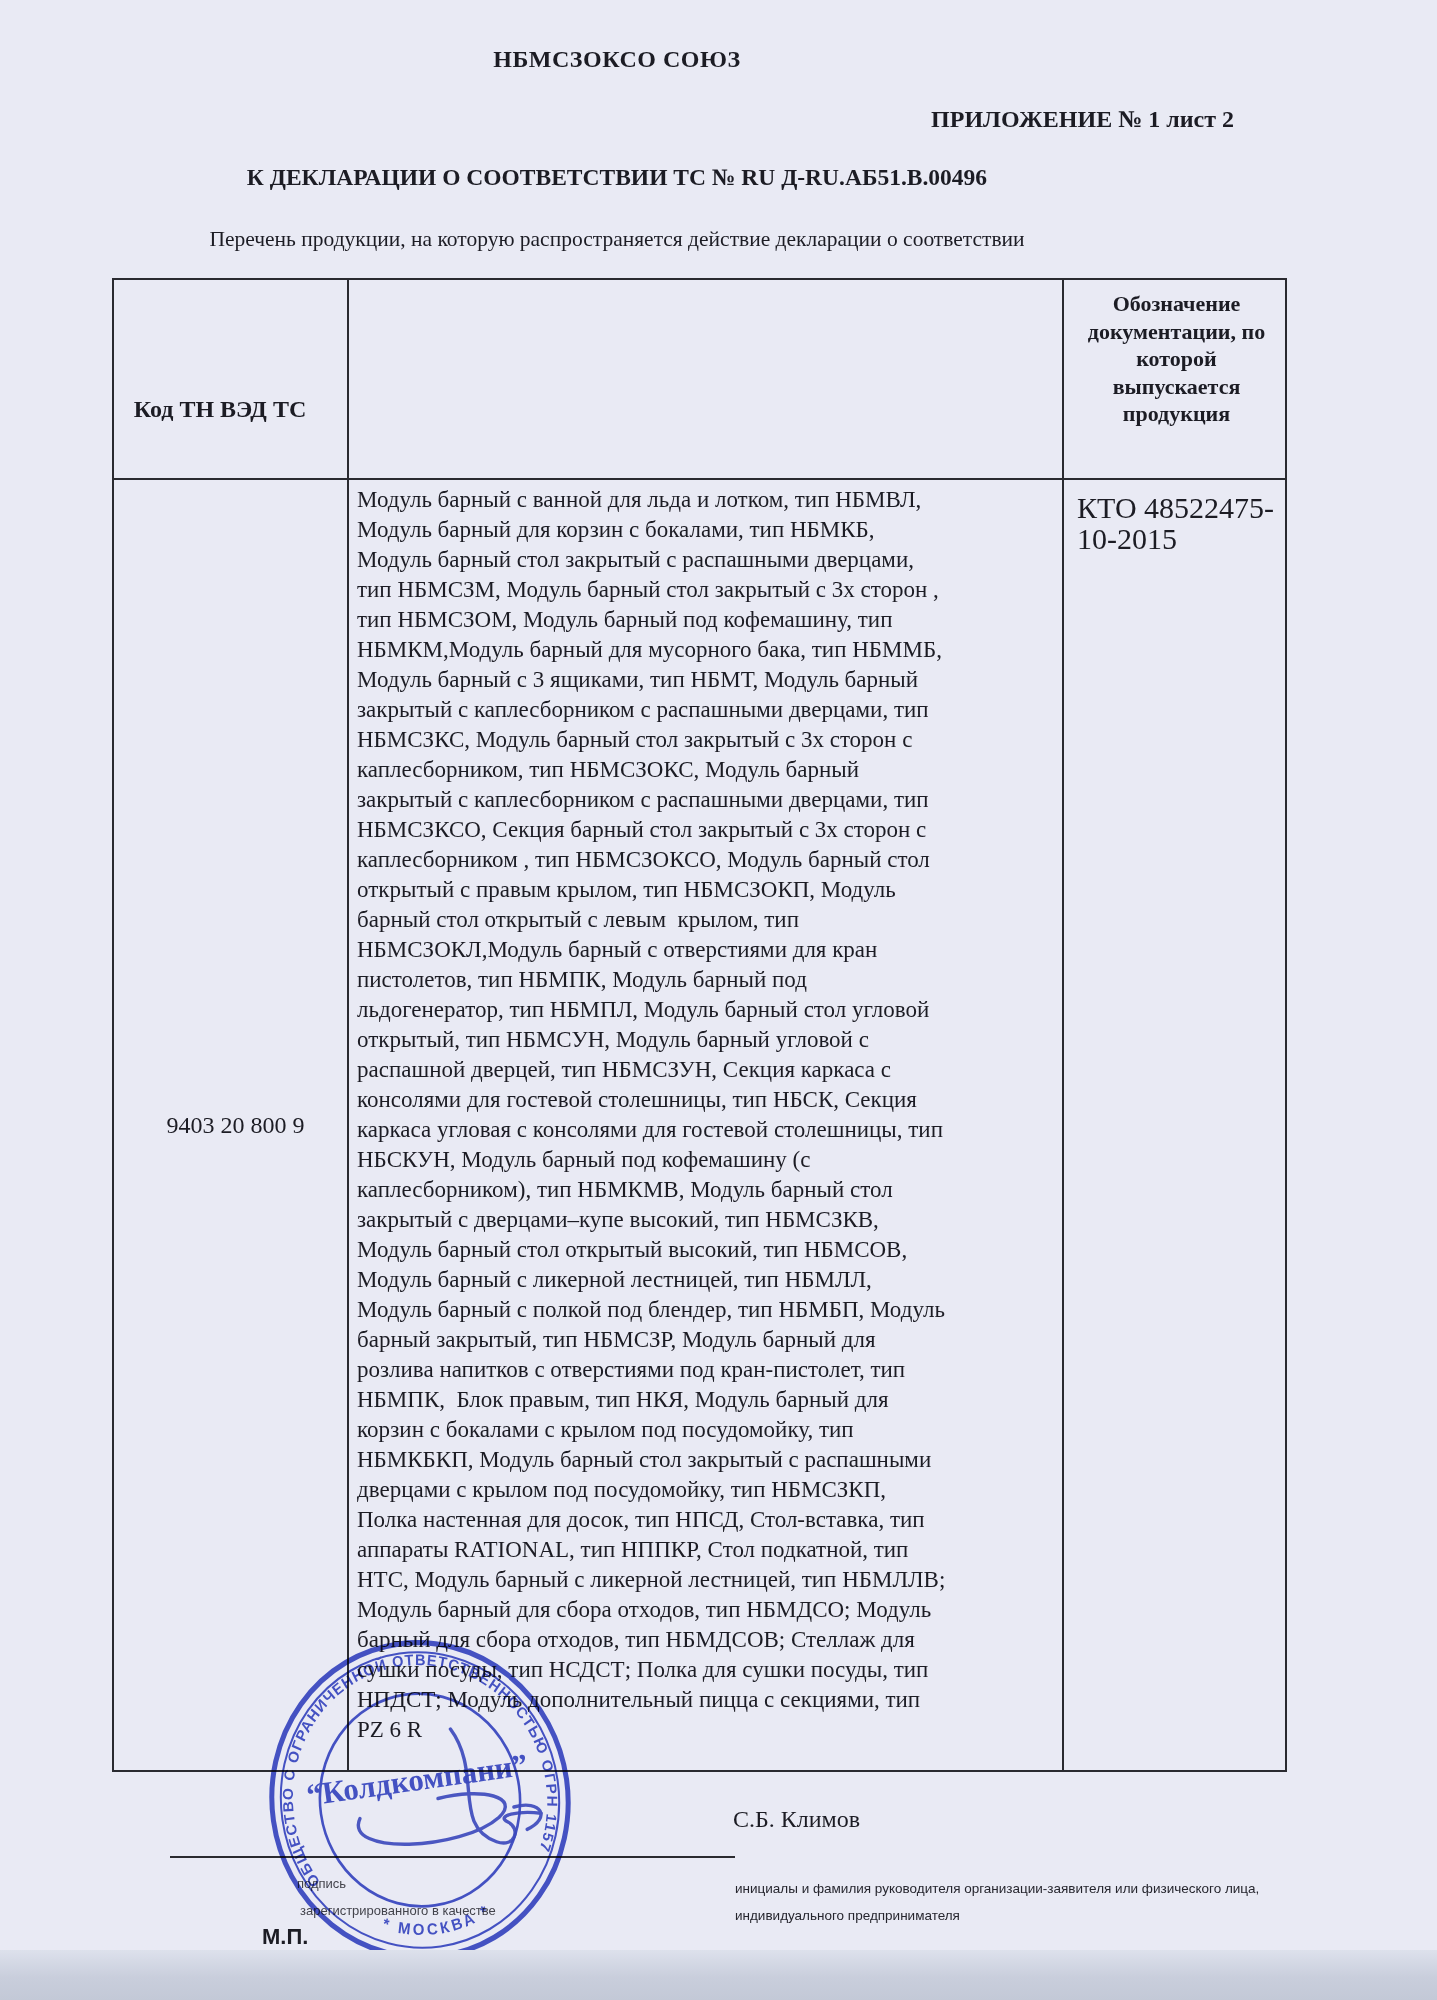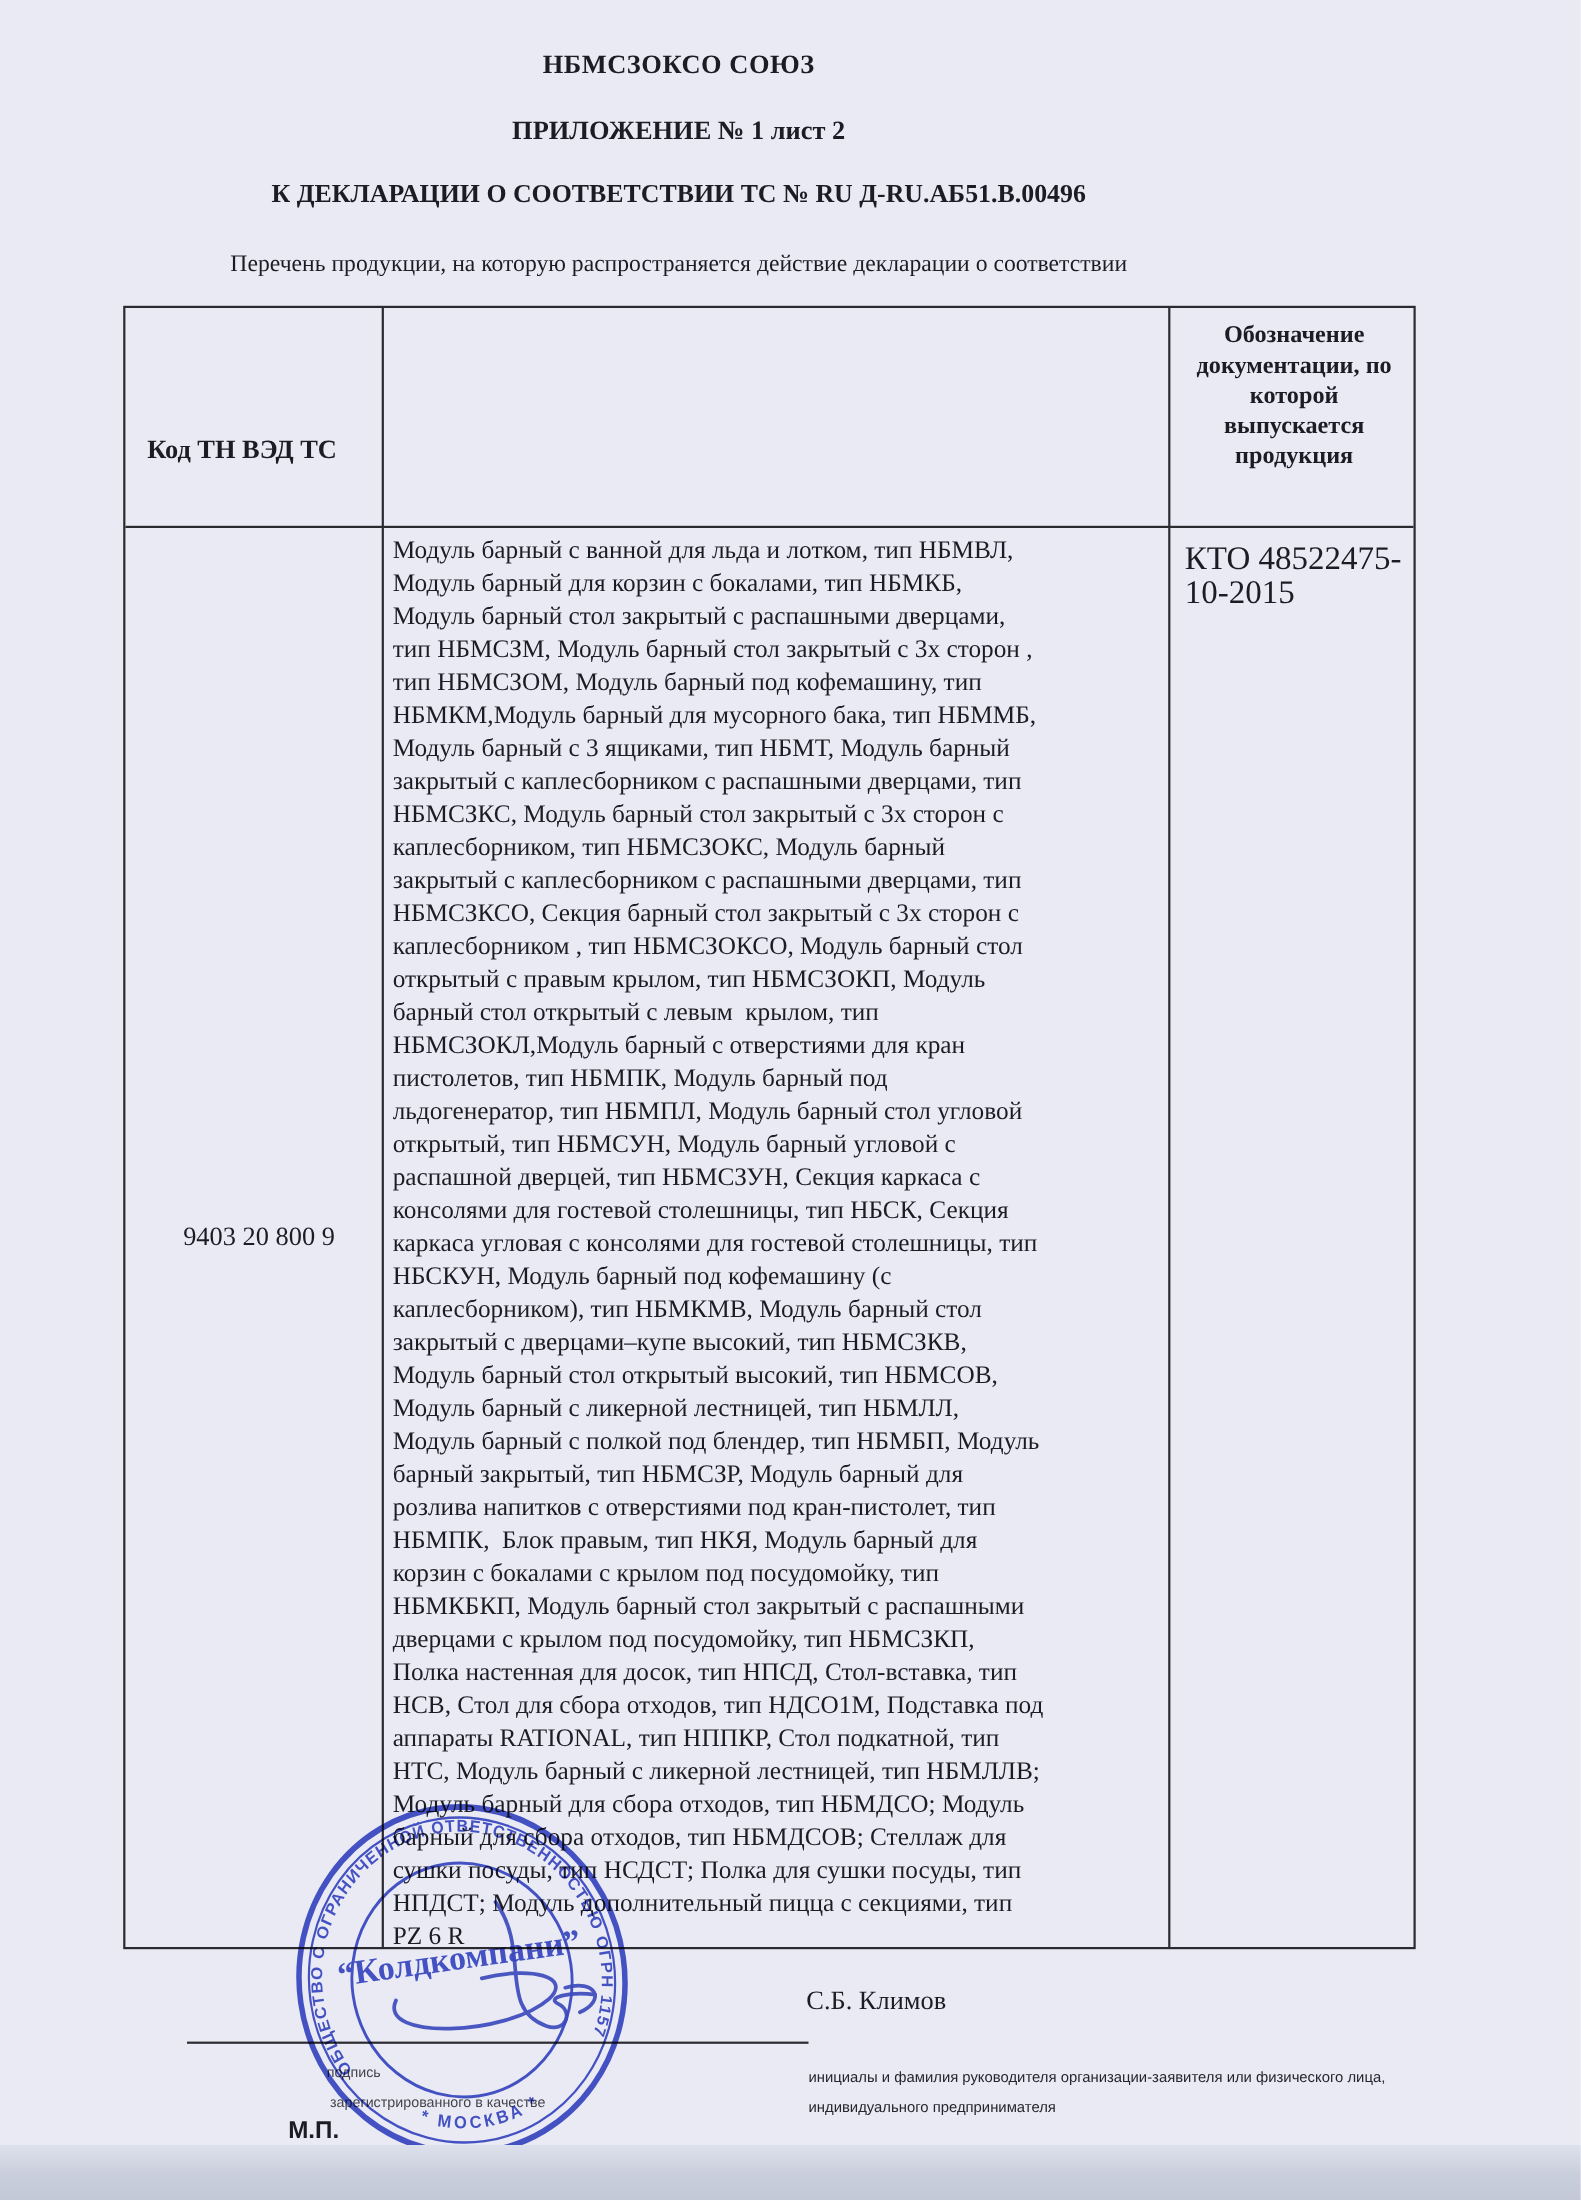--- a/index.html
+++ b/index.html
@@ -10,7 +10,7 @@
        background:linear-gradient(180deg,#dde1ec 0%,#c9cedc 55%,#c3c9d7 100%);}
   .center-wrap{position:absolute;left:0;width:1234px;text-align:center;}
   .t1{top:46px;font-size:24px;font-weight:bold;letter-spacing:.5px;}
-  .t2{top:106px;font-size:24px;font-weight:bold;}
+  .t2{top:106px;font-size:24px;font-weight:bold;text-align:right;}
   .t3{top:164px;font-size:23.5px;font-weight:bold;}
   .subtitle{top:227px;font-size:21.5px;}
   

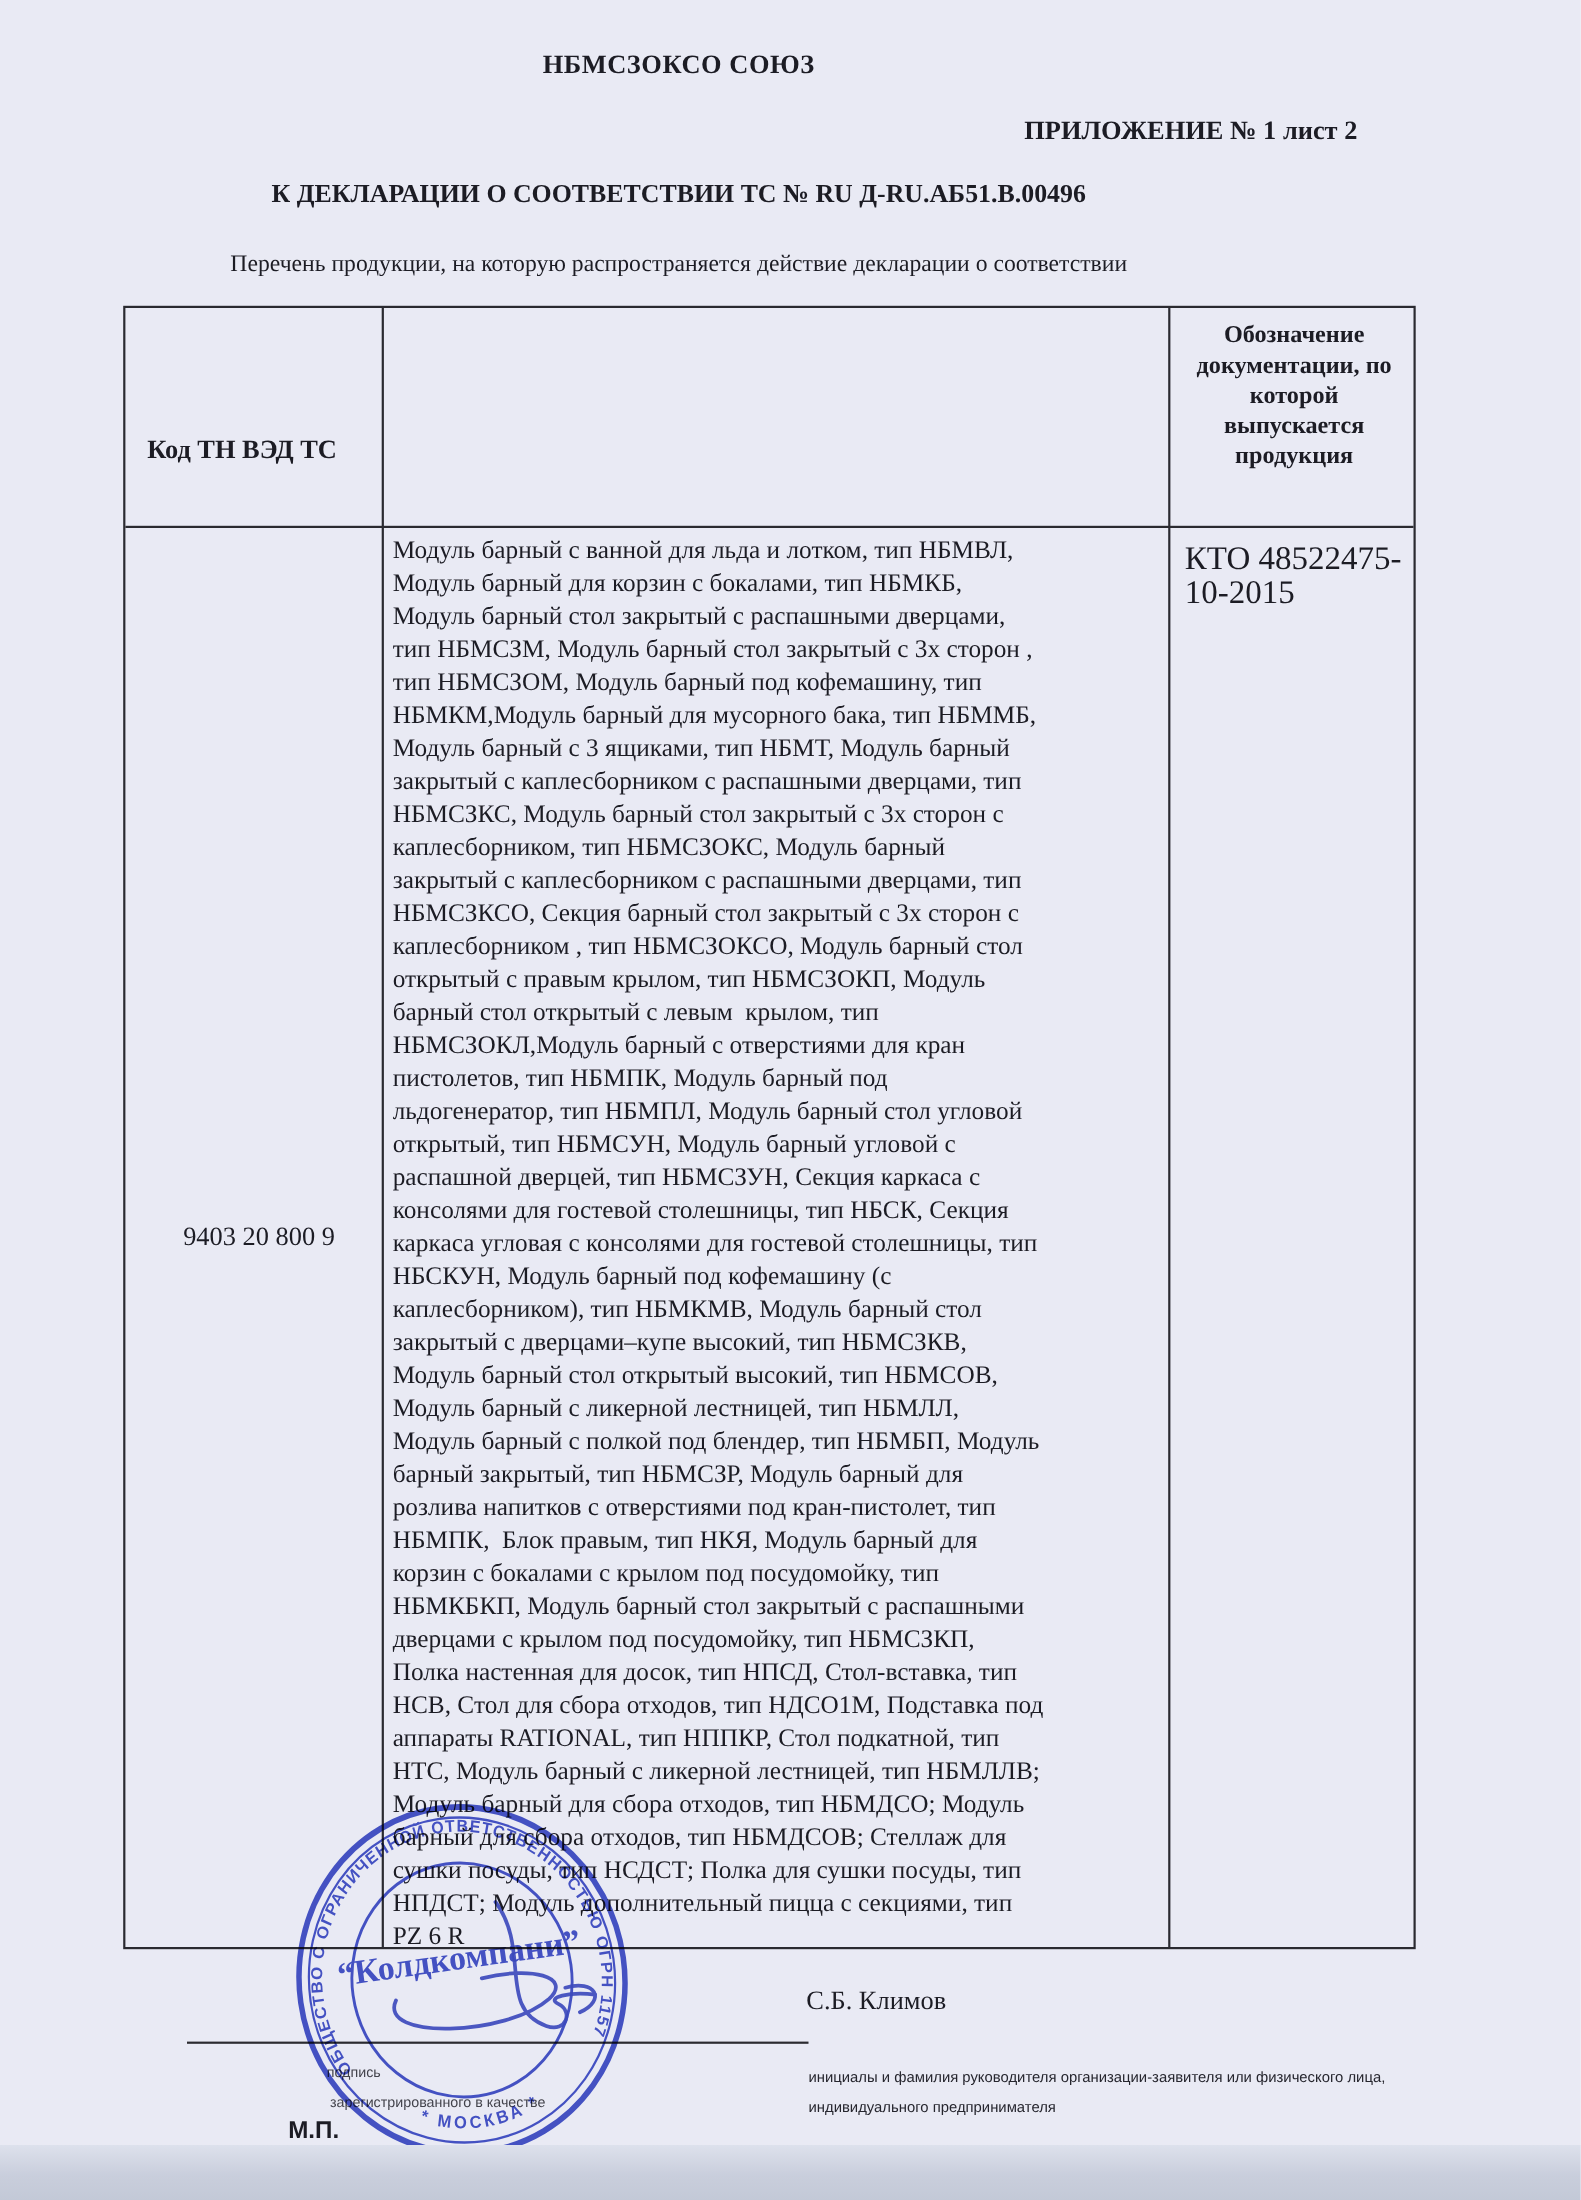--- a/index.html
+++ b/index.html
@@ -106,7 +106,6 @@
         <div class="pline">НБМКБКП, Модуль барный стол закрытый с распашными</div>
         <div class="pline">дверцами с крылом под посудомойку, тип НБМСЗКП,</div>
         <div class="pline">Полка настенная для досок, тип НПСД, Стол-вставка, тип</div>
-        <div class="pline">НСВ, Стол для сбора отходов, тип НДСО1М, Подставка под</div>
         <div class="pline">аппараты RATIONAL, тип НППКР, Стол подкатной, тип</div>
         <div class="pline">НТС, Модуль барный с ликерной лестницей, тип НБМЛЛВ;</div>
         <div class="pline">Модуль барный для сбора отходов, тип НБМДСО; Модуль</div>

